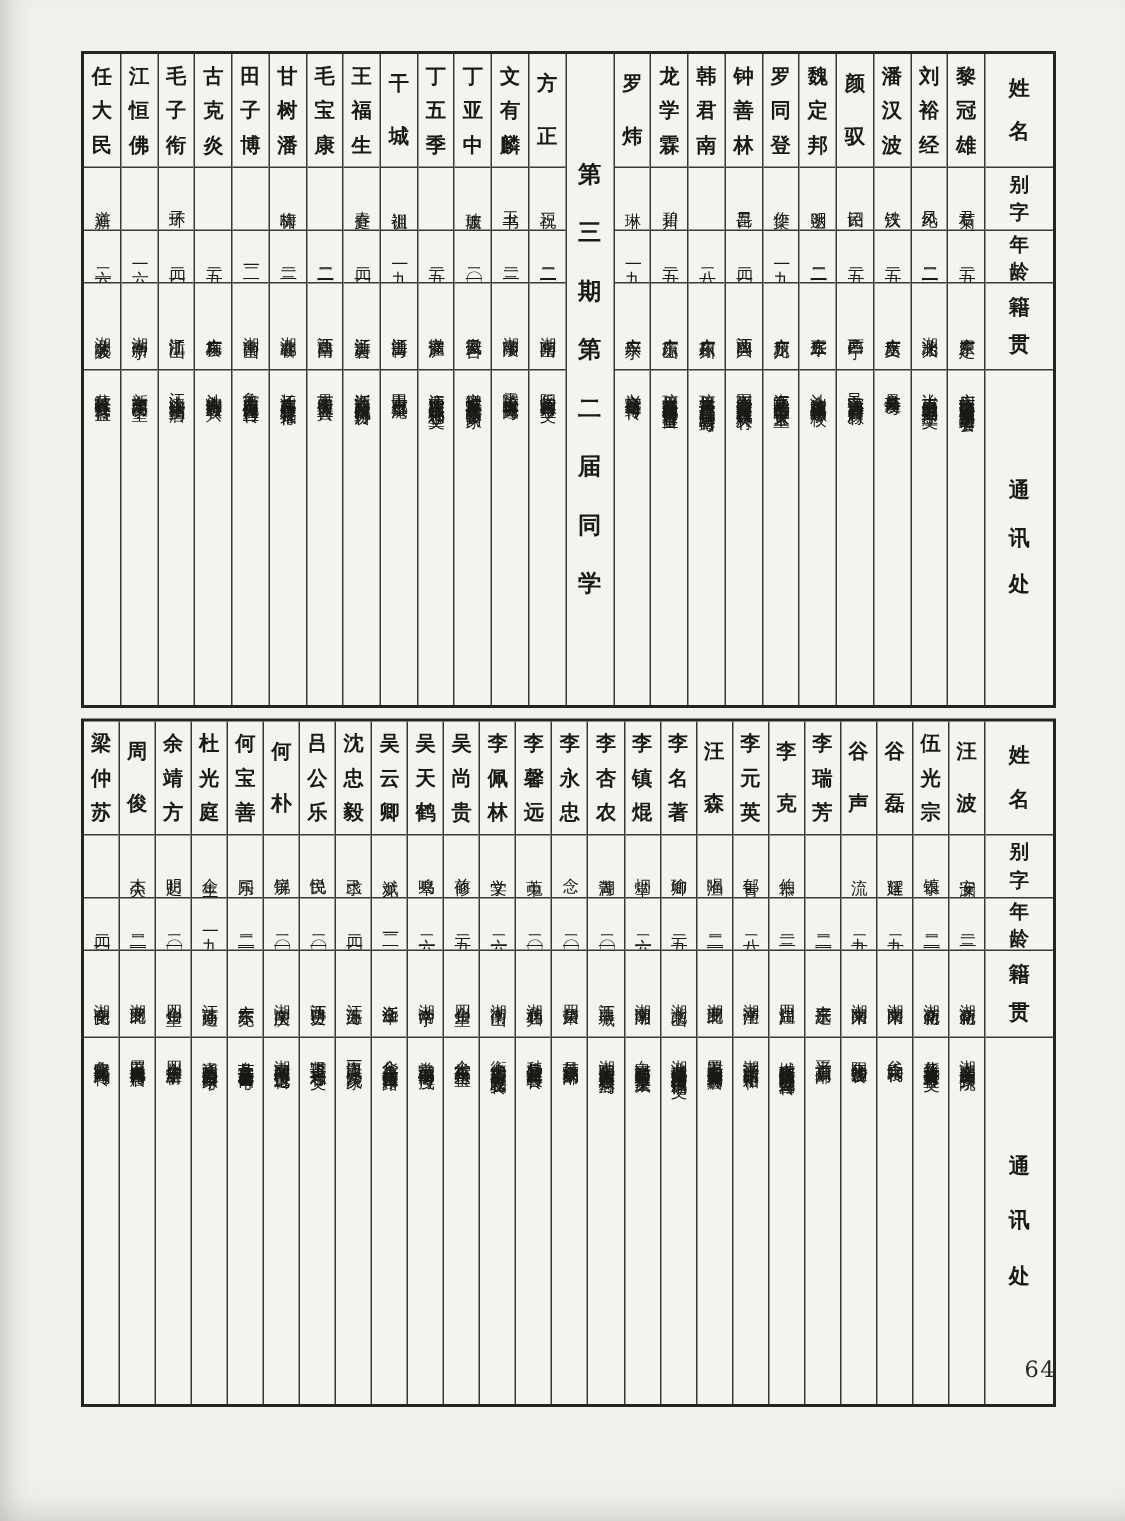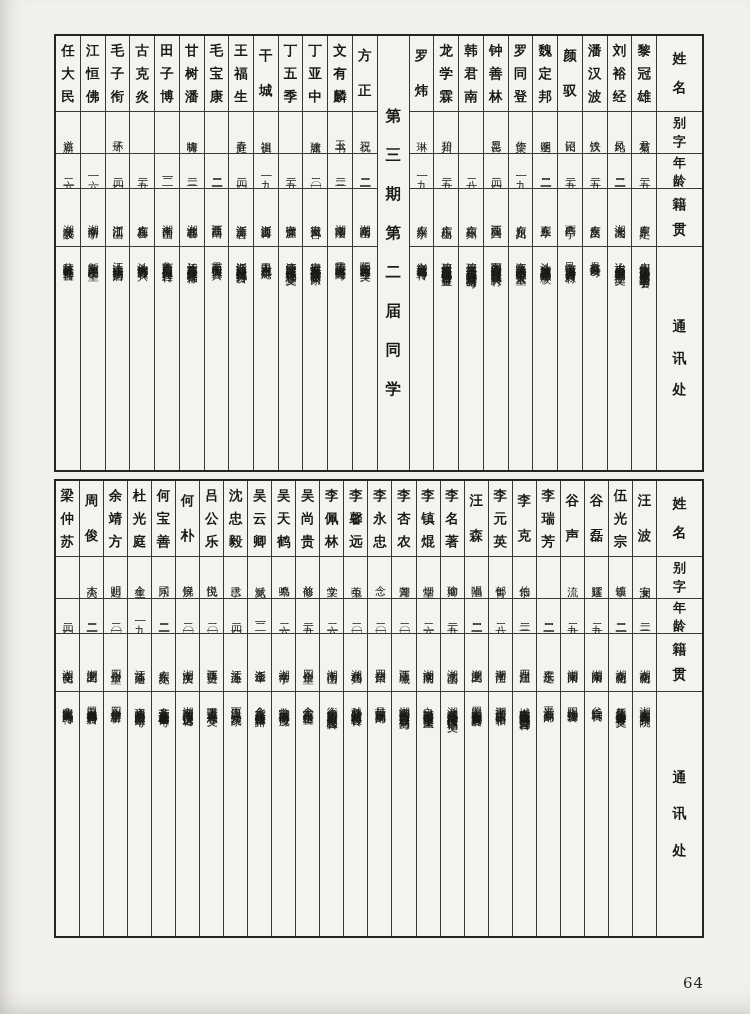--- a/index.html
+++ b/index.html
@@ -59,7 +59,7 @@
     font-size:15.5px;font-weight:600;
   }
   .pagenum{
-    position:absolute;left:683px;top:974px;
+    position:absolute;left:683px;top:904px;
     font-size:15px;letter-spacing:1px;color:#2a2825;
     font-family:"DejaVu Serif", serif;
   }

